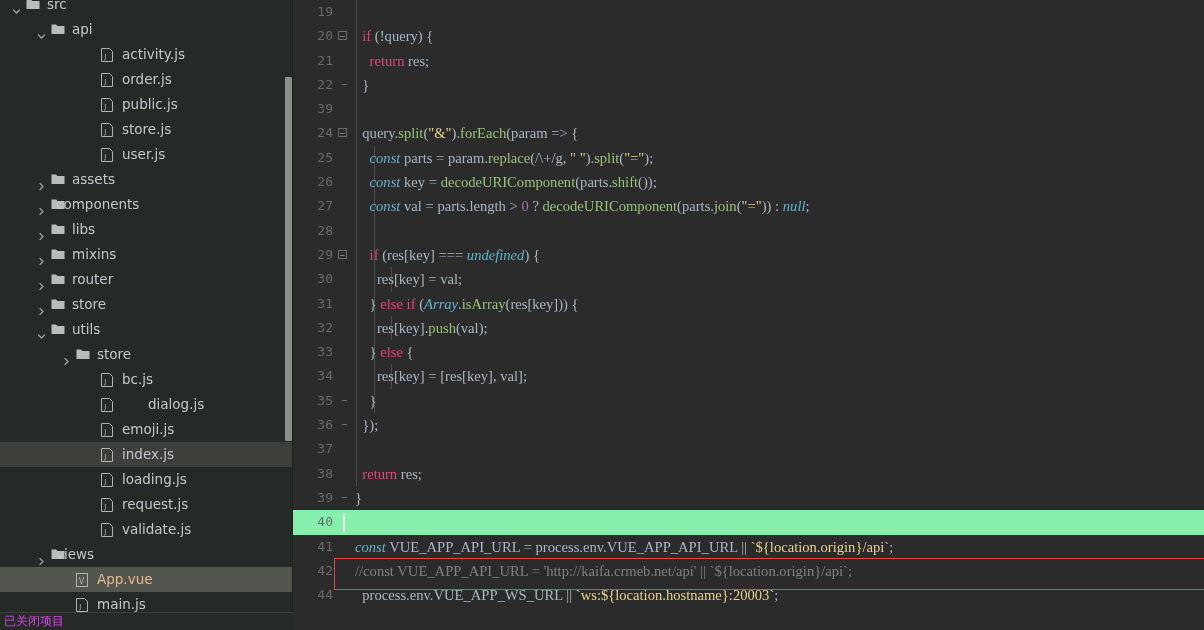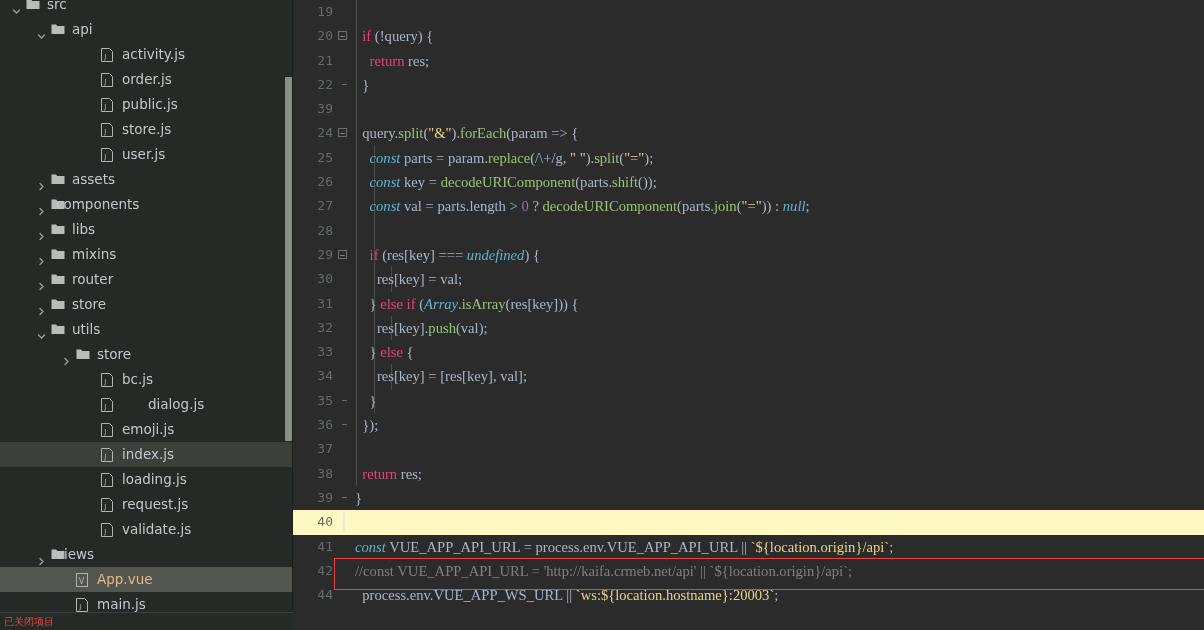--- a/index.html
+++ b/index.html
@@ -65,7 +65,7 @@
     position:relative;height:24.3px;line-height:24.3px;white-space:pre;
     font-size:14.6px;font-family:"DejaVu Sans Mono", monospace;
   }
-  .ln.caret-line{background:#fef9c3;}
+  .ln.caret-line{background:#86efac;}
   .num{
     position:absolute;left:0;width:40px;text-align:right;
     color:#666b6b;font-size:13px;font-family:"DejaVu Sans Mono", monospace;

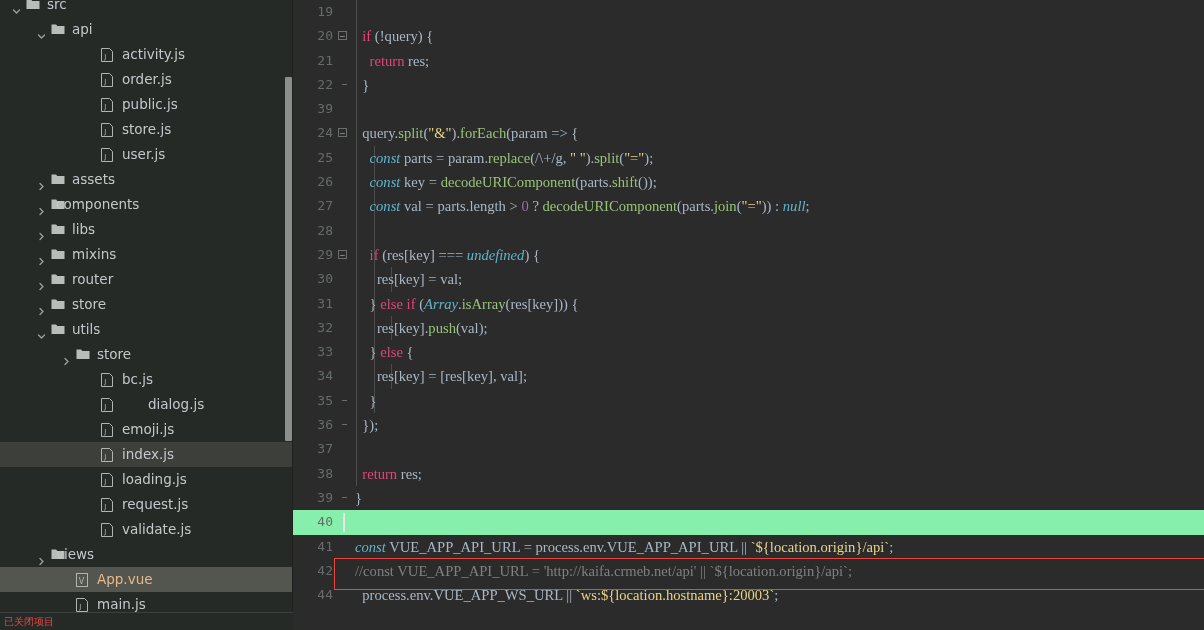--- a/index.html
+++ b/index.html
@@ -48,7 +48,7 @@
     background:#262a26;border-top:1px solid #3c3f41;
   }
   .sidebar-bottom .txt{
-    position:absolute;left:4px;top:0px;font-size:10px;color:#ef4444;
+    position:absolute;left:4px;top:0px;font-size:12px;color:#d946ef;
     font-family:"DejaVu Sans", sans-serif;line-height:17px;white-space:nowrap;
   }
 

